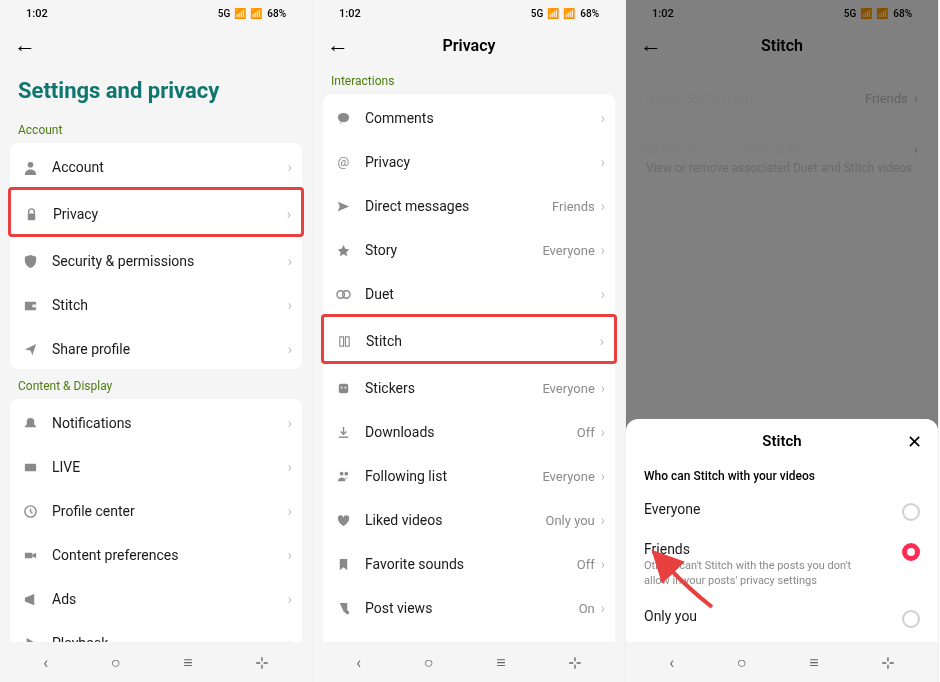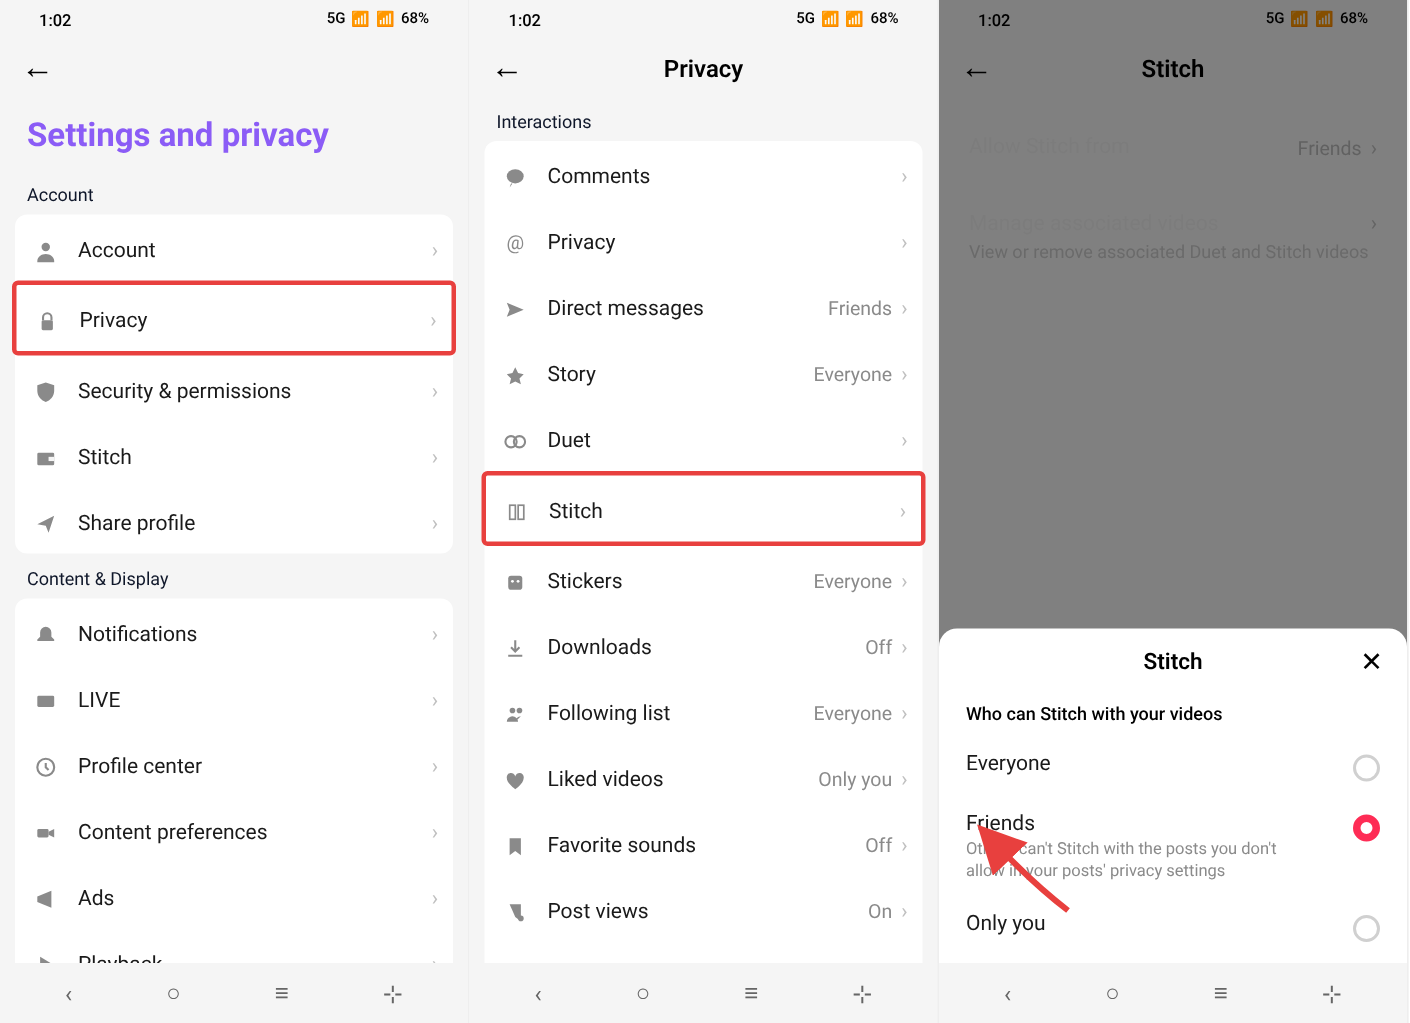--- a/index.html
+++ b/index.html
@@ -7,7 +7,7 @@
 .panel{width:313px;height:682px;position:relative;background:#f5f5f5;border-right:1px solid #eee;overflow:hidden}
 .panel:last-child{border-right:none}
 .status-bar{height:26px;display:flex;justify-content:space-between;align-items:center;padding:0 26px;font-size:11px;font-weight:500;color:#000}
-.status-icons{display:flex;align-items:flex-start;gap:4px;font-size:10px}
+.status-icons{display:flex;align-items:flex-end;gap:4px;font-size:10px}
 .header{height:38px;display:flex;align-items:center;padding:0 14px;position:relative}
 .back-arrow{font-size:22px;font-weight:400;cursor:pointer}
 .header-title{position:absolute;left:0;right:0;text-align:center;font-size:16px;font-weight:600;pointer-events:none}

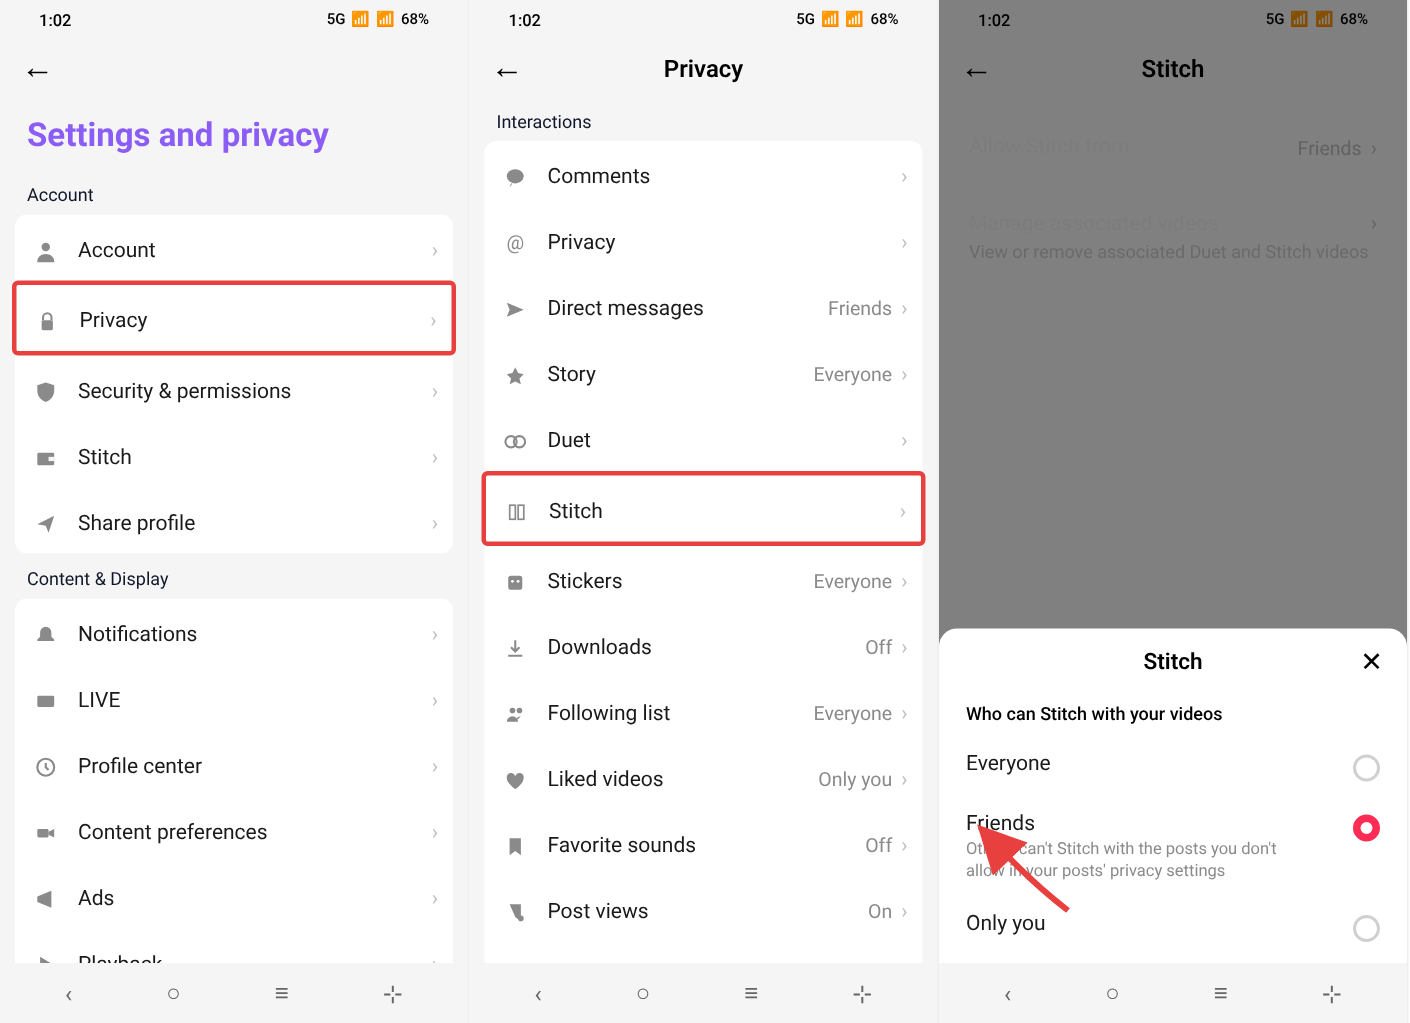--- a/index.html
+++ b/index.html
@@ -11,7 +11,7 @@
 .header{height:38px;display:flex;align-items:center;padding:0 14px;position:relative}
 .back-arrow{font-size:22px;font-weight:400;cursor:pointer}
 .header-title{position:absolute;left:0;right:0;text-align:center;font-size:16px;font-weight:600;pointer-events:none}
-.big-title{font-size:22px;font-weight:700;color:#8b5cf6;padding:14px 18px 10px}
+.big-title{font-size:22px;font-weight:700;color:#0f766e;padding:14px 18px 10px}
 .section-label{font-size:12px;color:#0f172a;padding:10px 18px 6px}
 .card{background:#fff;margin:0 10px;border-radius:8px}
 .row{display:flex;align-items:flex-end;padding:12px 10px;cursor:pointer;min-height:44px}

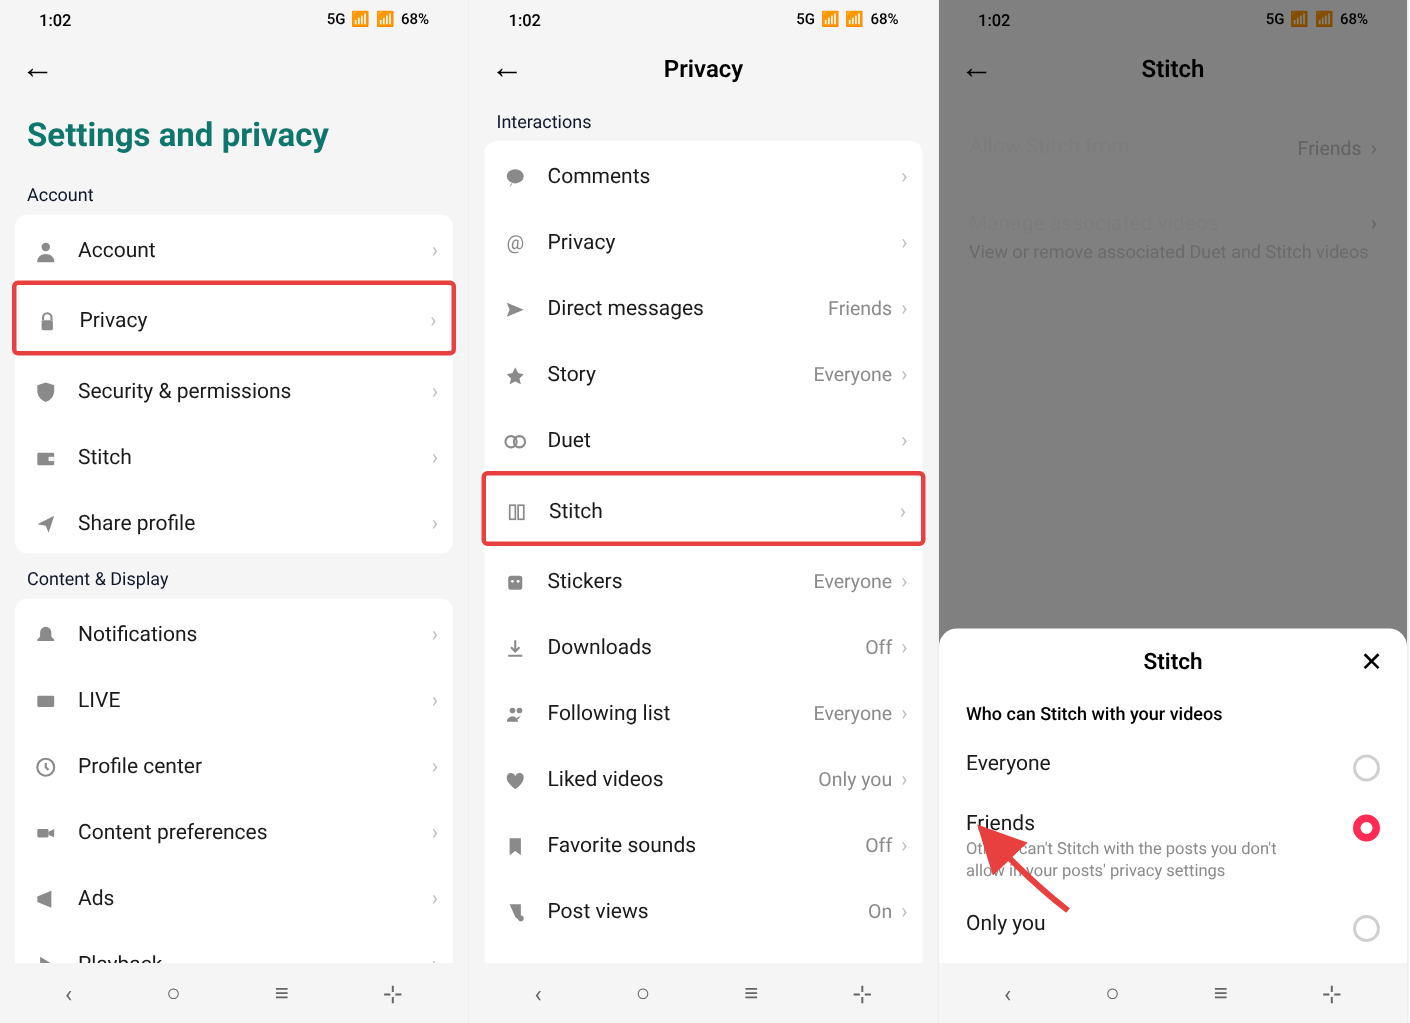--- a/index.html
+++ b/index.html
@@ -12,7 +12,7 @@
 .back-arrow{font-size:22px;font-weight:400;cursor:pointer}
 .header-title{position:absolute;left:0;right:0;text-align:center;font-size:16px;font-weight:600;pointer-events:none}
 .big-title{font-size:22px;font-weight:700;color:#0f766e;padding:14px 18px 10px}
-.section-label{font-size:12px;color:#0f172a;padding:10px 18px 6px}
+.section-label{font-size:12px;color:#4d7c0f;padding:10px 18px 6px}
 .card{background:#fff;margin:0 10px;border-radius:8px}
 .row{display:flex;align-items:flex-end;padding:12px 10px;cursor:pointer;min-height:44px}
 .row-icon{width:20px;margin-right:12px;text-align:center;color:#8a8a8a;font-size:14px}

